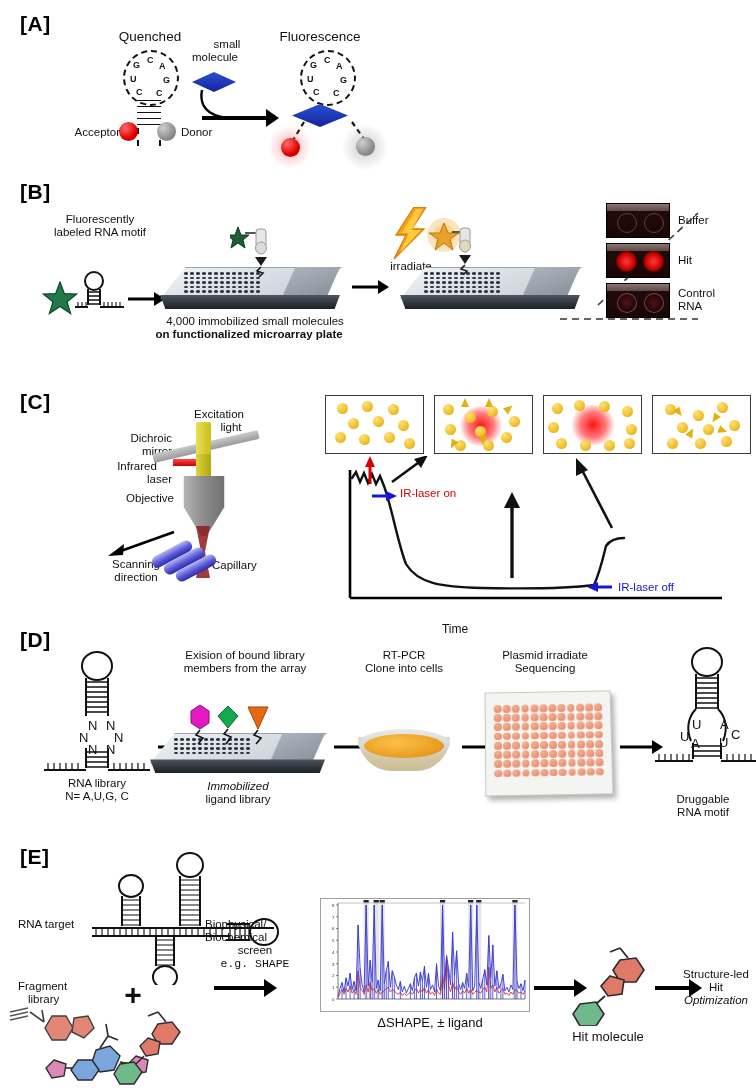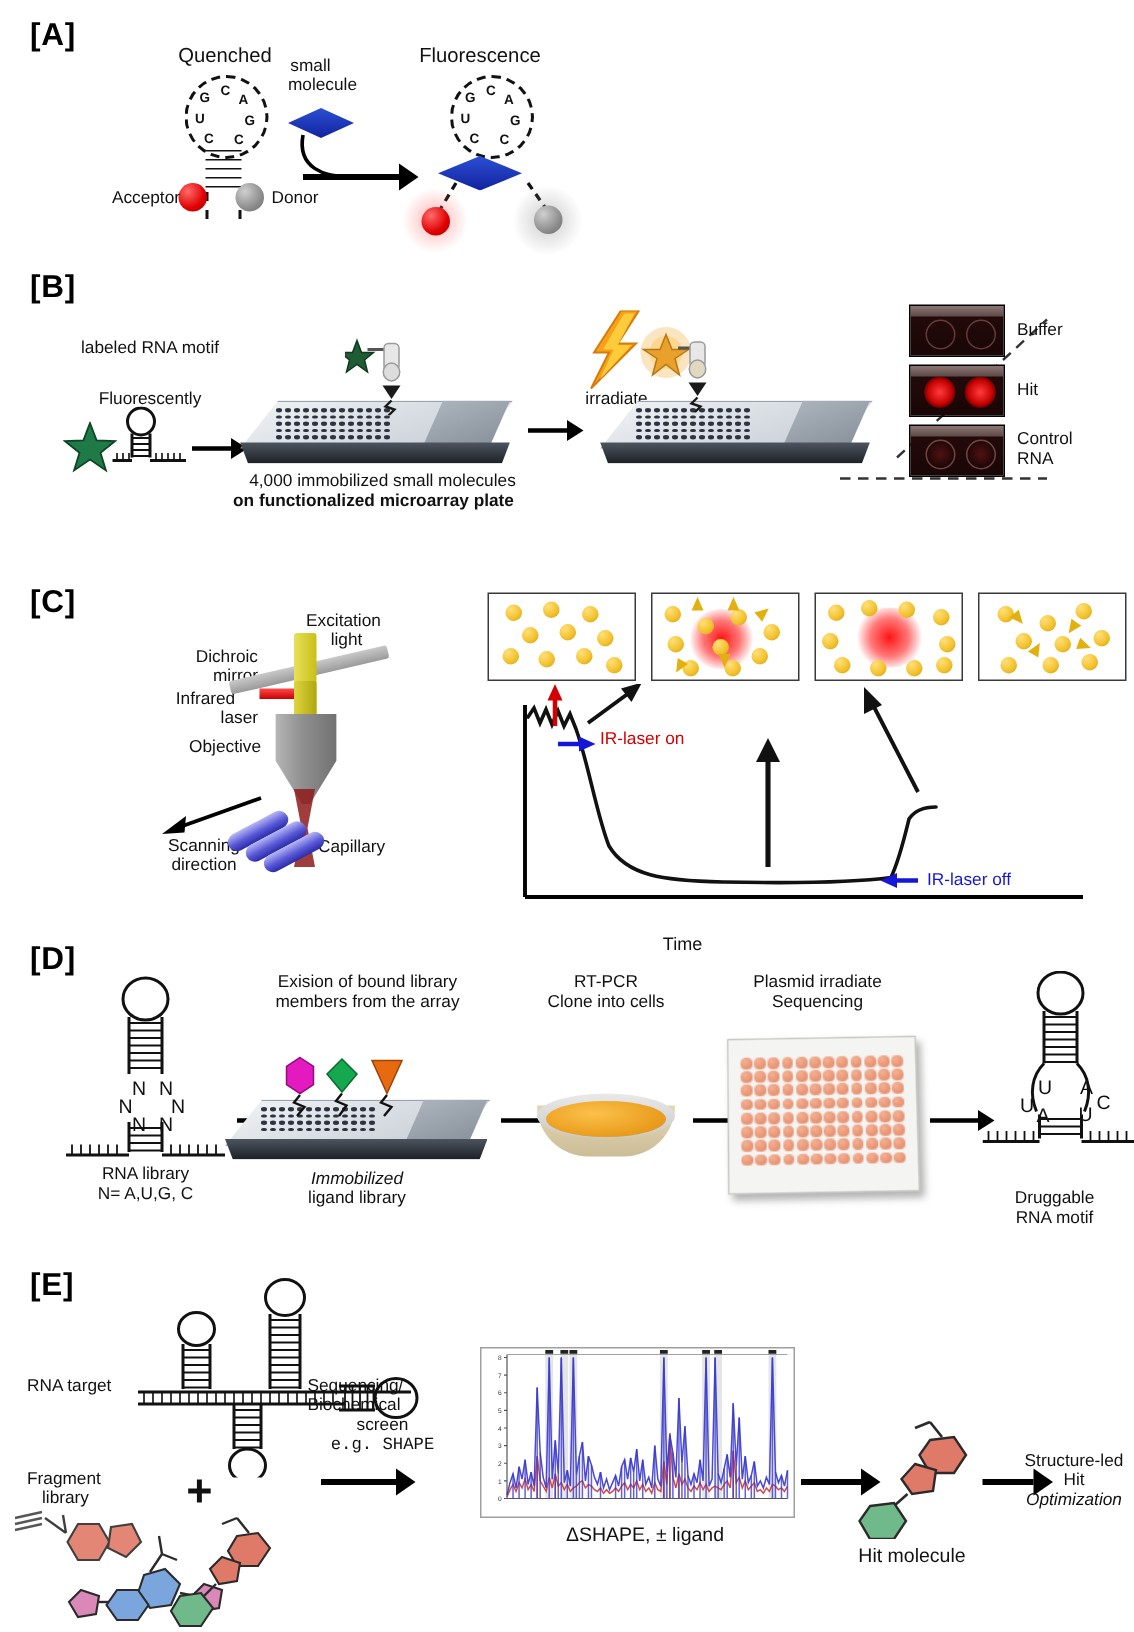--- a/index.html
+++ b/index.html
@@ -93,7 +93,7 @@
 
     <div class="txt" style="left:90px;top:30px;width:120px;font-size:13.5px;">Quenched</div>
     <div class="txt" style="left:255px;top:30px;width:130px;font-size:13.5px;">Fluorescence</div>
-    <div class="txt" style="left:172px;top:38px;width:70px;">small</div>
+    <div class="txt" style="left:192px;top:38px;width:70px;">small</div>
     <div class="txt" style="left:180px;top:51px;width:70px;">molecule</div>
 
     <div class="hairpinA" style="left:111px;top:50px;">

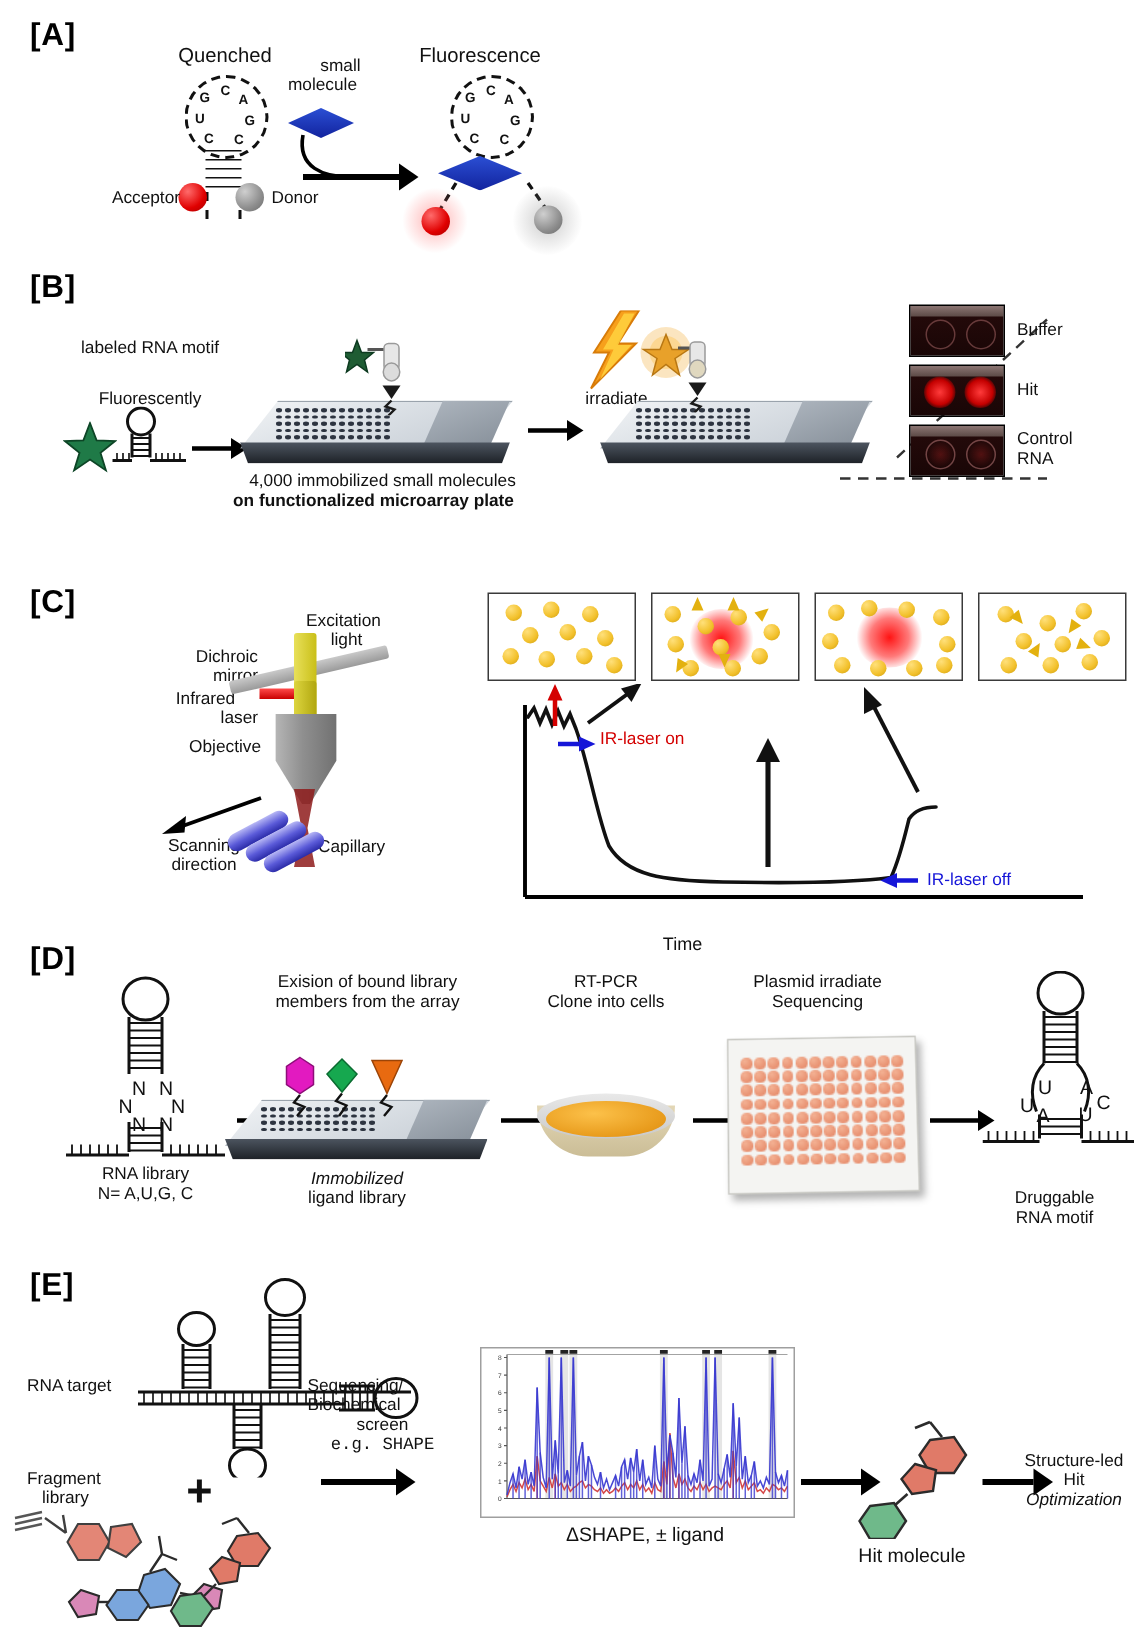--- a/index.html
+++ b/index.html
@@ -153,7 +153,7 @@
   <div class="panel" style="left:0;top:175px;width:756px;height:195px;">
     <div class="plabel" style="left:20px;top:5px;">[B]</div>
 
-    <div class="txt" style="left:30px;top:38px;width:140px;margin-top:47px;">Fluorescently</div>
+    <div class="txt" style="left:30px;top:38px;width:140px;">Fluorescently</div>
     <div class="txt" style="left:30px;top:51px;width:140px;">labeled RNA motif</div>
 
     <svg width="36" height="36" style="position:absolute;left:42px;top:106px;">

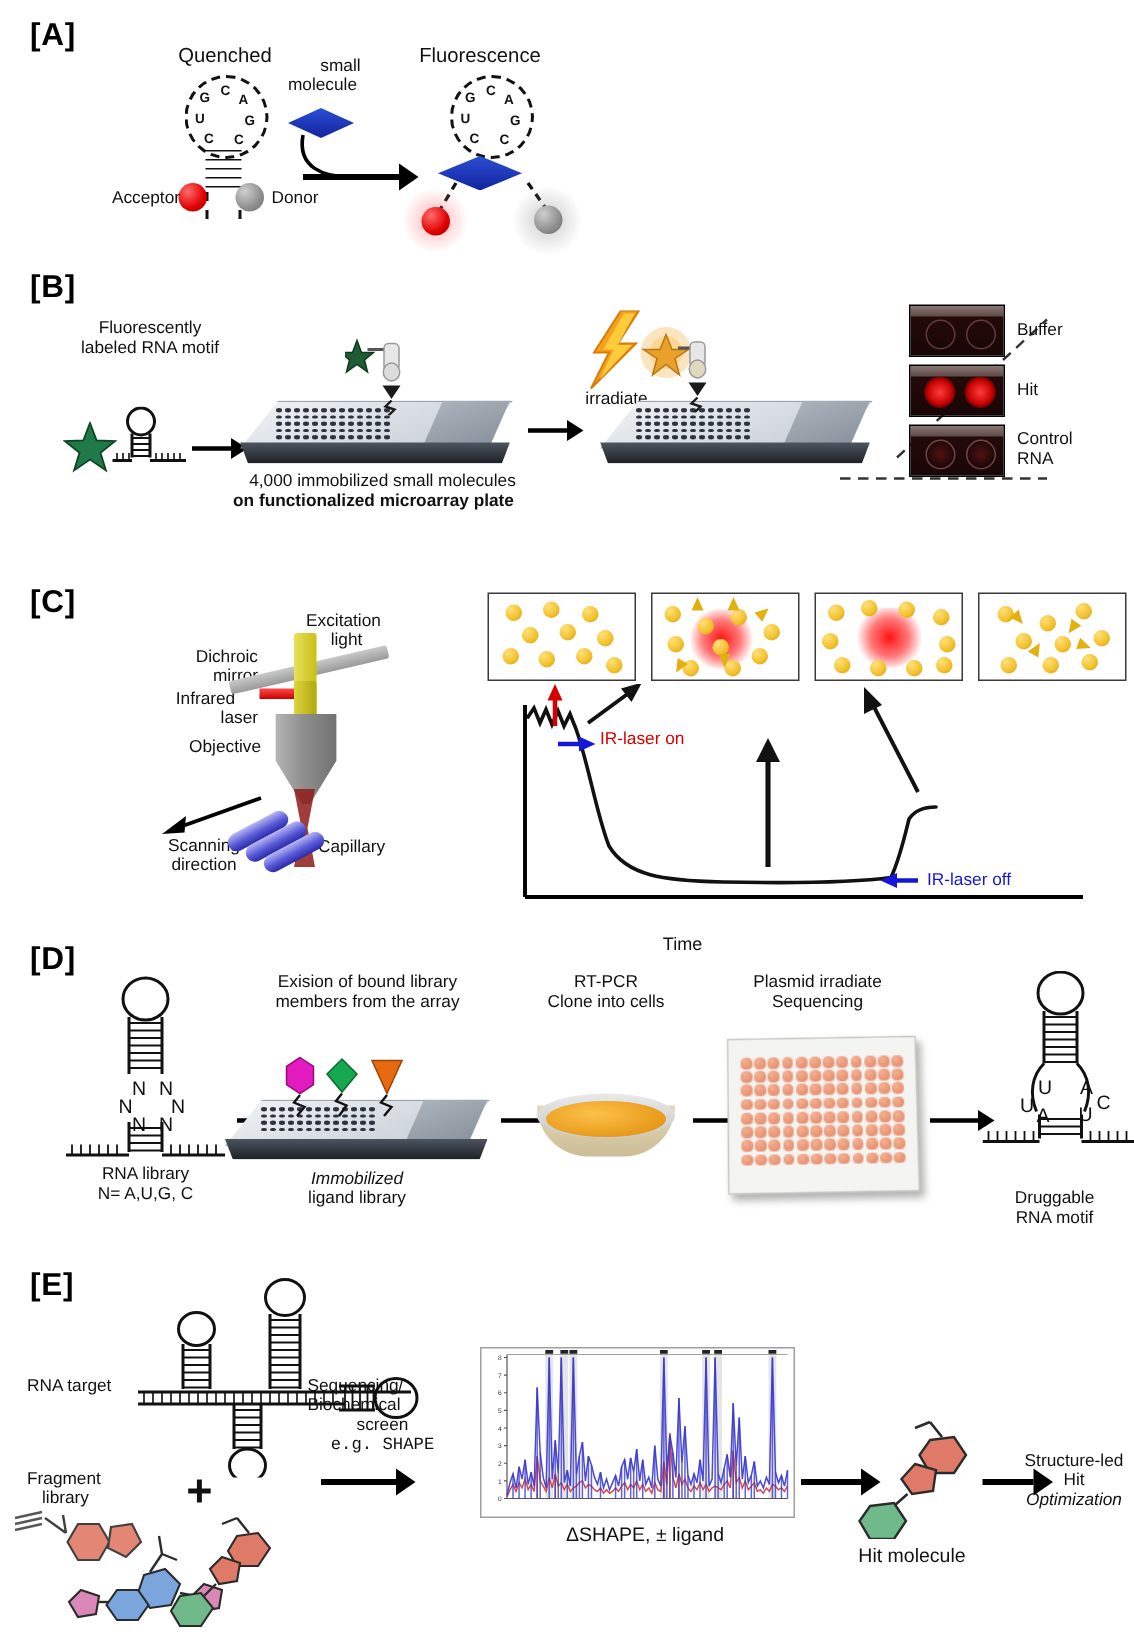--- a/index.html
+++ b/index.html
@@ -381,7 +381,7 @@
   <div class="panel" style="left:0;top:380px;width:756px;height:260px;">
     <div class="plabel" style="left:20px;top:10px;">[C]</div>
 
-    <div class="txt" style="left:184px;top:28px;width:90px;">Excitation</div>
+    <div class="txt" style="left:174px;top:28px;width:90px;">Excitation</div>
     <div class="txt" style="left:186px;top:41px;width:90px;">light</div>
     <div class="txt" style="left:92px;top:52px;width:80px;text-align:right;">Dichroic</div>
     <div class="txt" style="left:92px;top:65px;width:80px;text-align:right;">mirror</div>

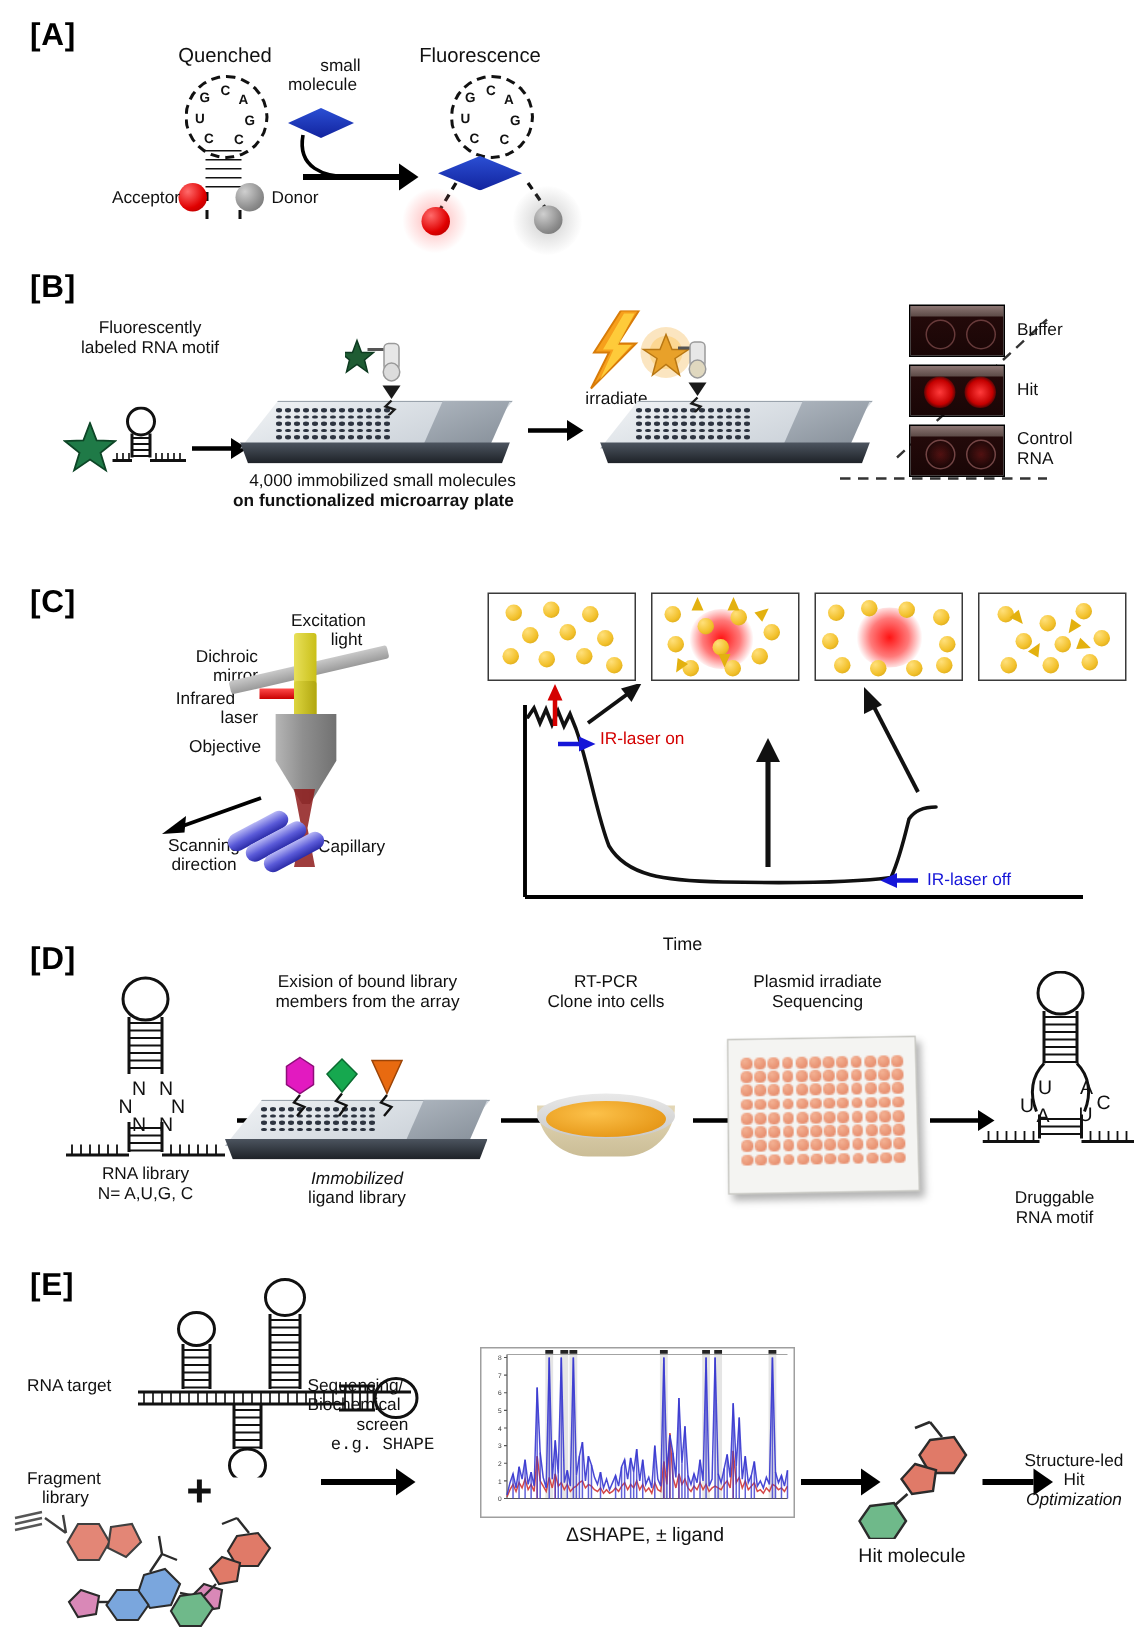--- a/index.html
+++ b/index.html
@@ -811,7 +811,7 @@
       </g>
     </svg>
 
-    <div class="txt" style="left:205px;top:78px;width:110px;text-align:left;">Sequencing/</div>
+    <div class="txt" style="left:205px;top:78px;width:110px;text-align:left;">Biophysical/</div>
     <div class="txt" style="left:205px;top:91px;width:110px;text-align:left;">Biochemical</div>
     <div class="txt" style="left:205px;top:104px;width:100px;text-align:center;">screen</div>
     <div class="txt" style="left:203px;top:117px;width:104px;text-align:center;font-family:Liberation Mono, monospace;">e.g. SHAPE</div>

